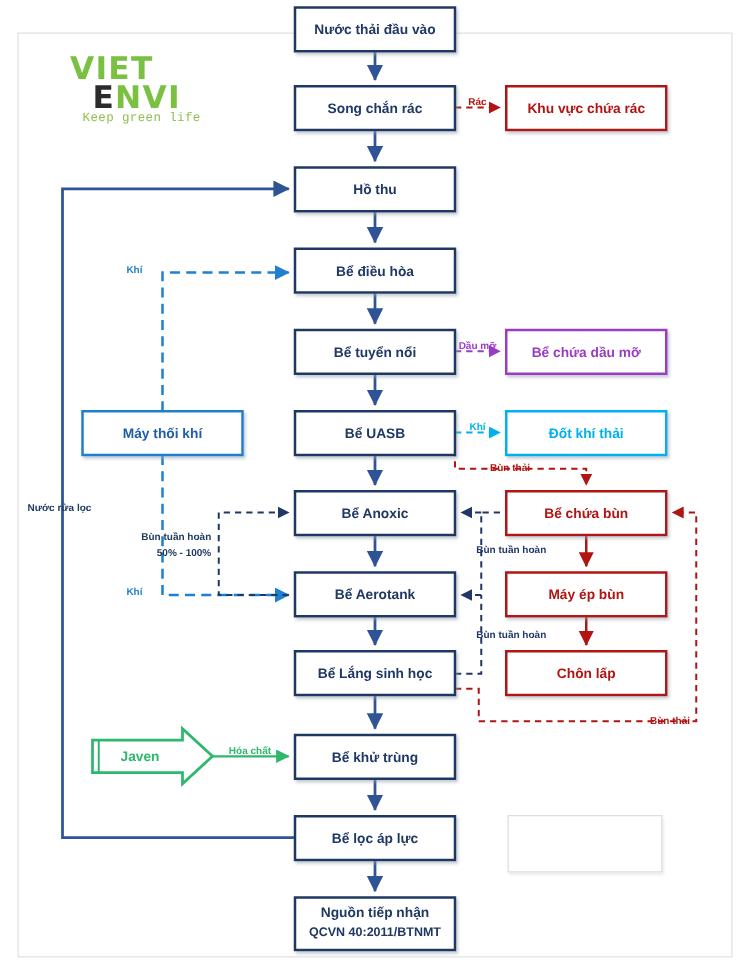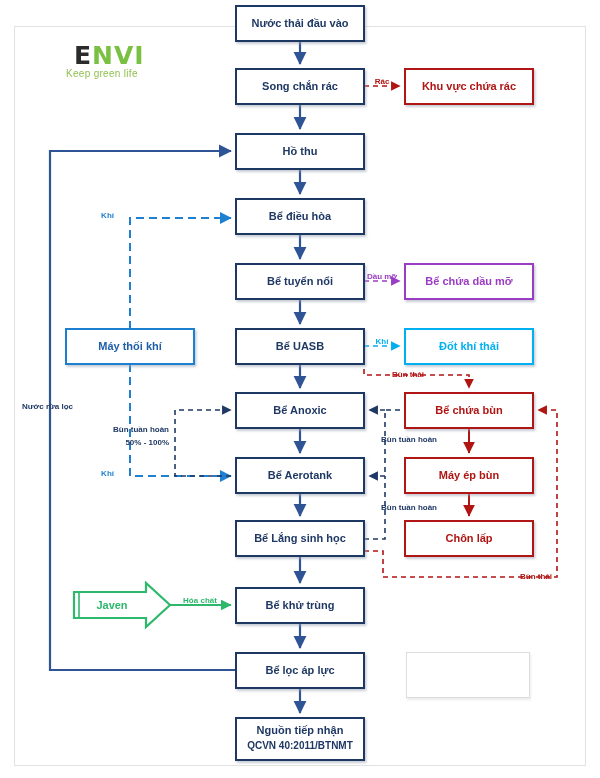--- a/index.html
+++ b/index.html
@@ -97,6 +97,7 @@
   <div id="frame"></div>
 
   <div class="logo-wrap">
+    <div class="logo-top">VIET</div>
     <div class="logo-bot"><span class="logo-e">E</span><span class="logo-nvi">NVI</span></div>
     <div class="logo-tag">Keep green life</div>
   </div>

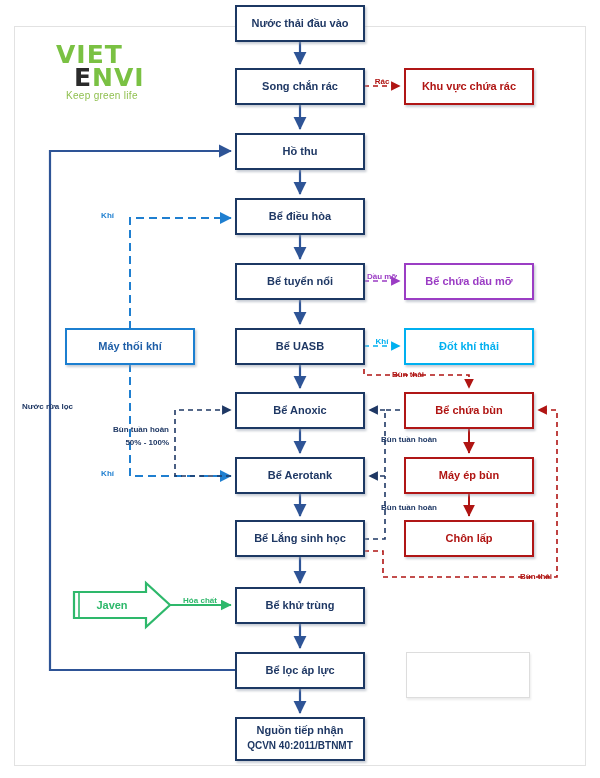--- a/index.html
+++ b/index.html
@@ -71,7 +71,7 @@
   .logo-e { color: #2b2b2b; }
   .logo-nvi { color: #7ac143; text-align: right; }
   .logo-tag {
-    font-family: Liberation Sans, sans-serif;
+    font-family: Liberation Mono, monospace;
     font-size: 10px;
     color: #8fbf4e;
     padding-left: 10px;

